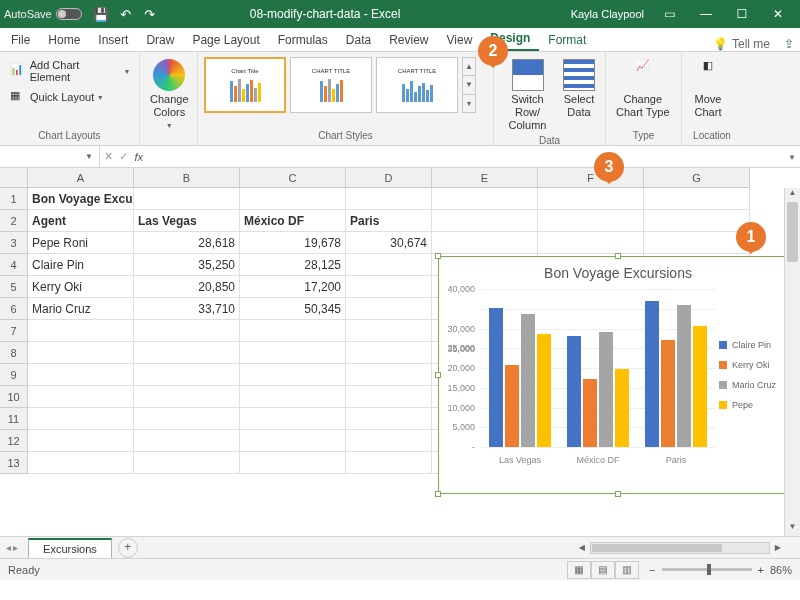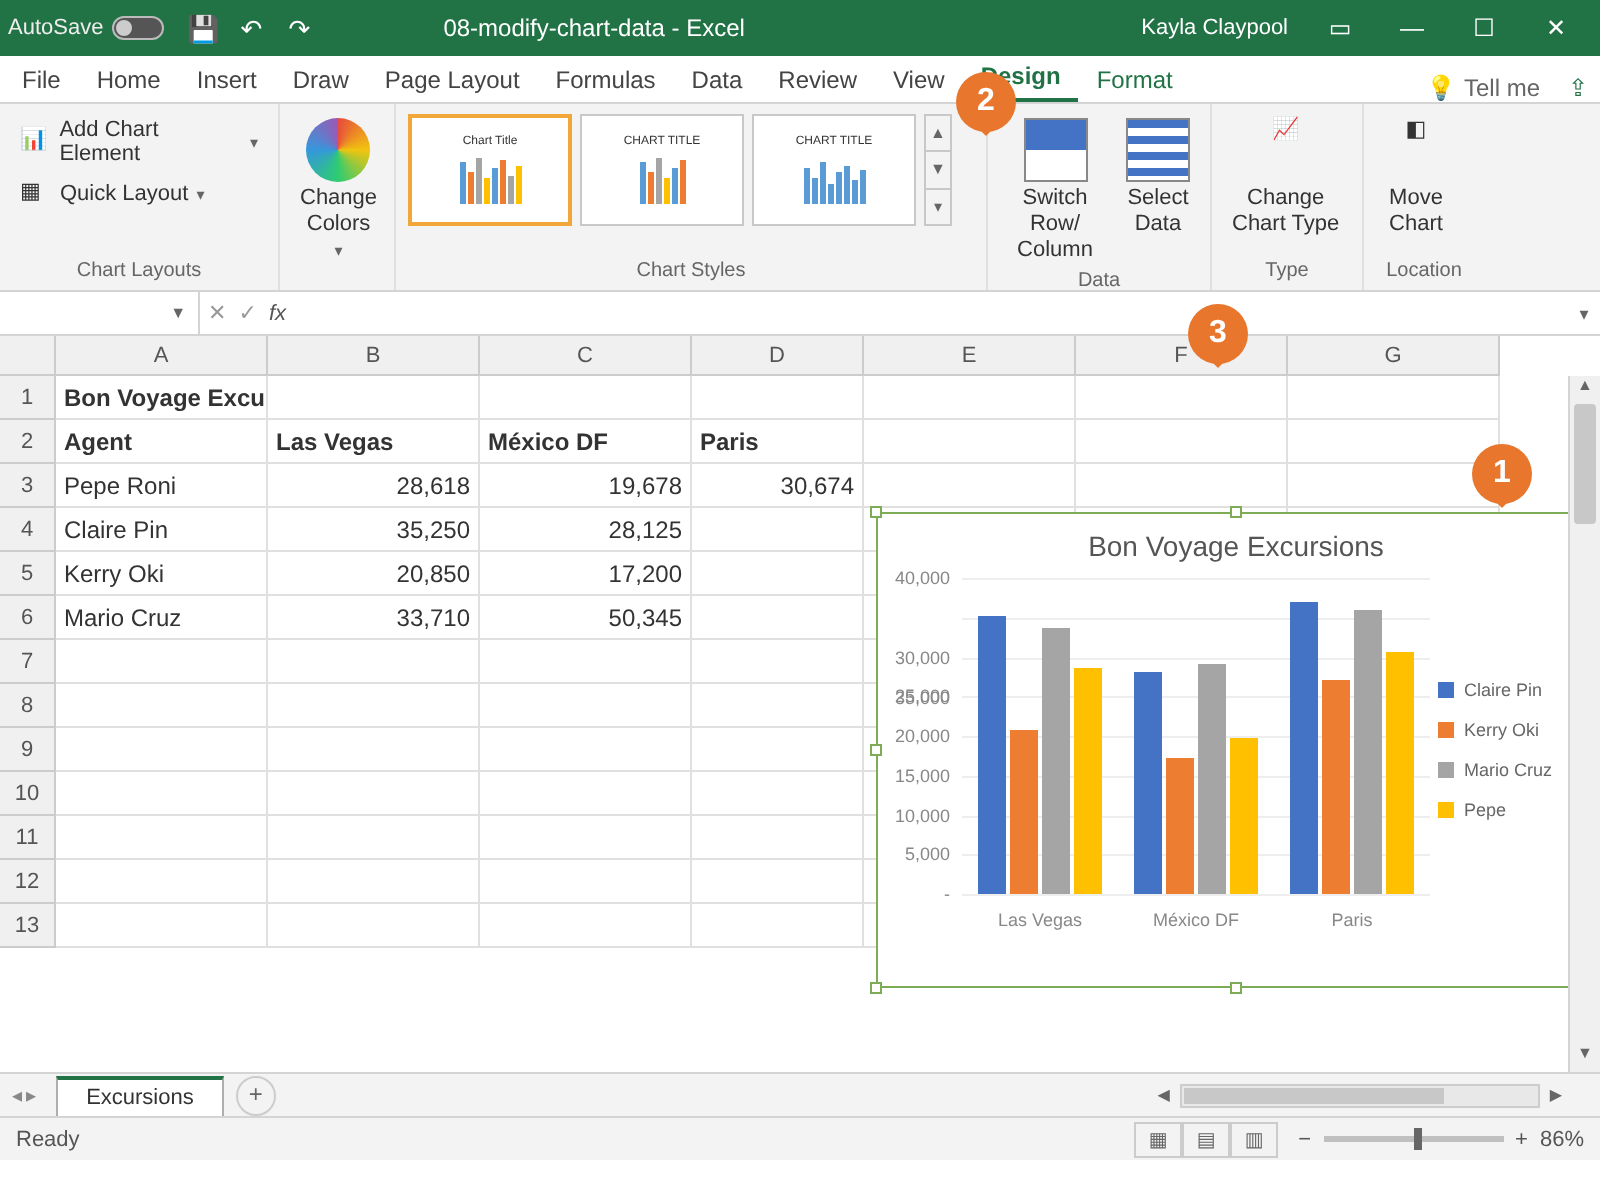--- a/index.html
+++ b/index.html
@@ -11,7 +11,7 @@
 .titlebar .toggle { width: 26px; height: 12px; border: 1px solid #bbb; border-radius: 6px; position: relative; background: #555; }
 .titlebar .toggle::after { content: ''; position: absolute; width: 8px; height: 8px; border-radius: 50%; background: #ccc; top: 1px; left: 1px; }
 .titlebar .qat-btn { width: 24px; height: 24px; display: flex; align-items: center; justify-content: center; color: #fff; font-size: 13px; }
-.titlebar .filename { flex: 0 0 auto; margin-left: 60px; font-size: 12px; }
+.titlebar .filename { flex: 0 0 auto; margin-left: 88px; font-size: 12px; }
 .titlebar .user { margin-left: auto; font-size: 11px; margin-right: 8px; }
 .titlebar .winbtn { width: 36px; height: 28px; display: flex; align-items: center; justify-content: center; color: #fff; font-size: 12px; }
 

